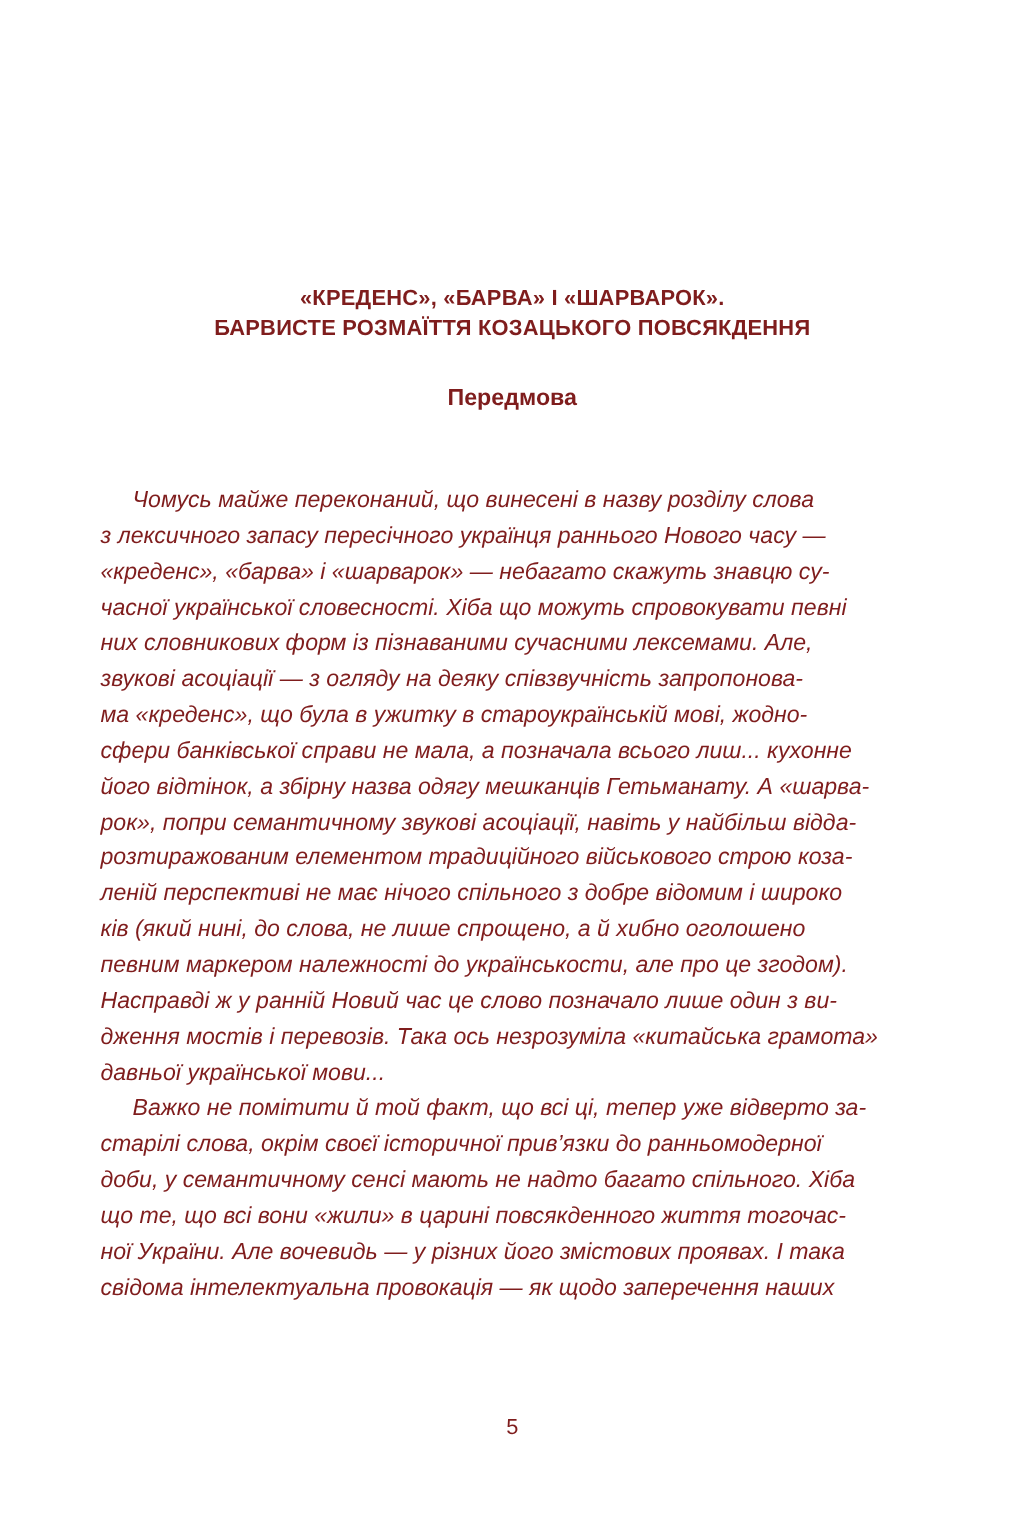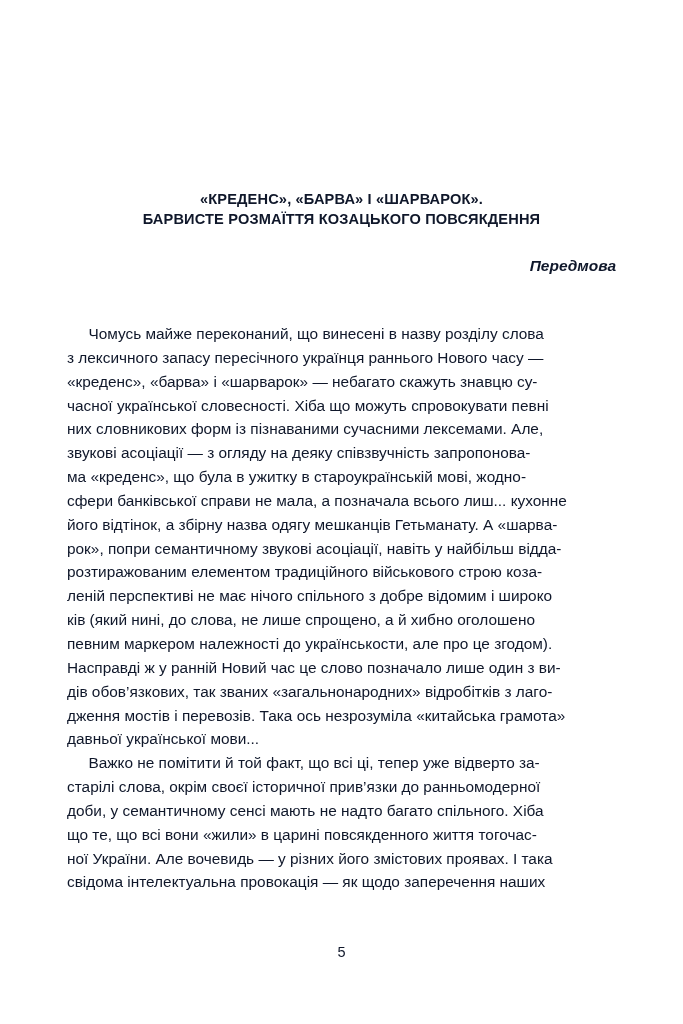--- a/index.html
+++ b/index.html
@@ -17,7 +17,7 @@
     background: #ffffff;
     overflow: hidden;
     font-family: "Liberation Sans", "DejaVu Sans", sans-serif;
-    color: #0f172a;
+    color: #7f1d1d;
     -webkit-font-smoothing: antialiased;
   }
 

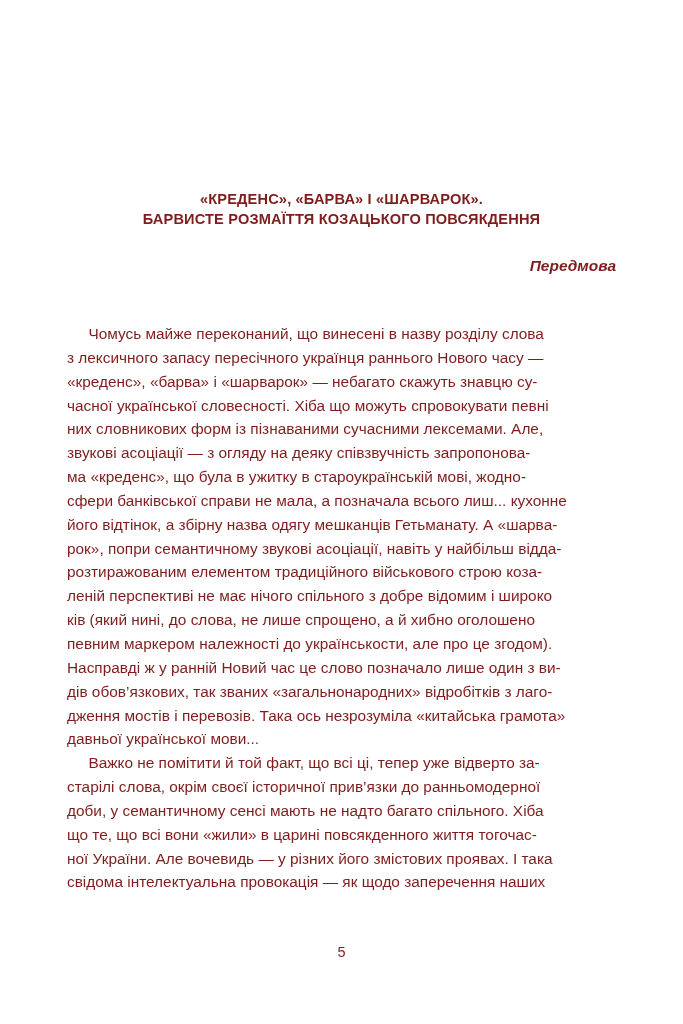--- a/index.html
+++ b/index.html
@@ -44,10 +44,9 @@
     left: 67px;
     top: 256px;
     width: 549px;
-    text-align: right;
+    text-align: center;
     font-size: 15.5px;
     font-weight: bold;
-    font-style: italic;
     line-height: 20px;
   }
 

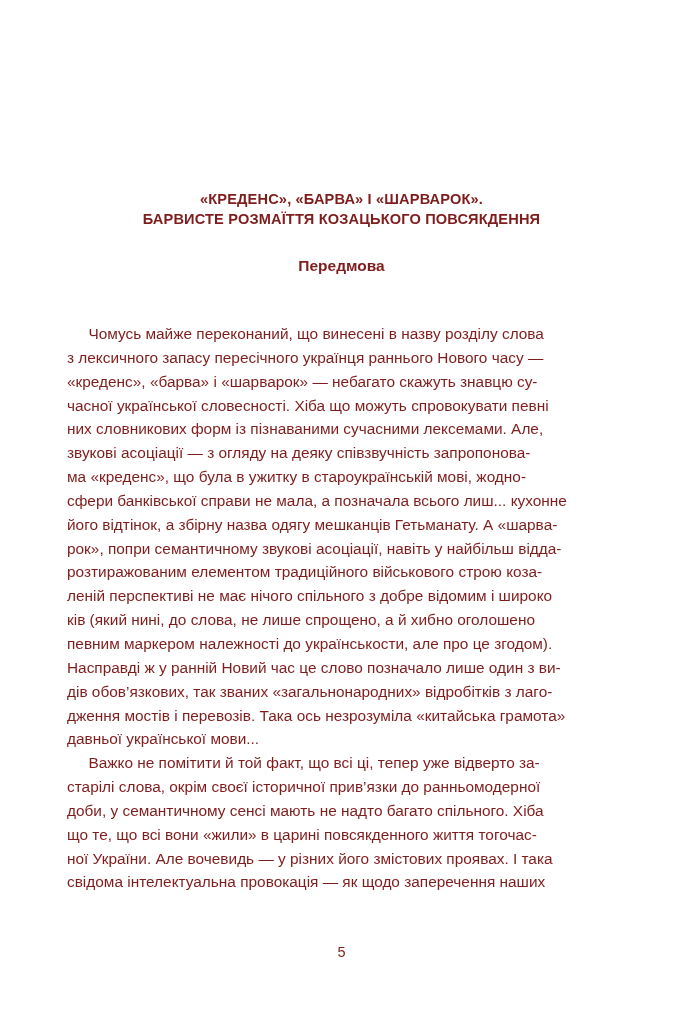--- a/index.html
+++ b/index.html
@@ -56,6 +56,7 @@
     left: 67px;
     top: 322px;
     width: 549px;
+    font-style: italic;
   }
 
   .para-line {

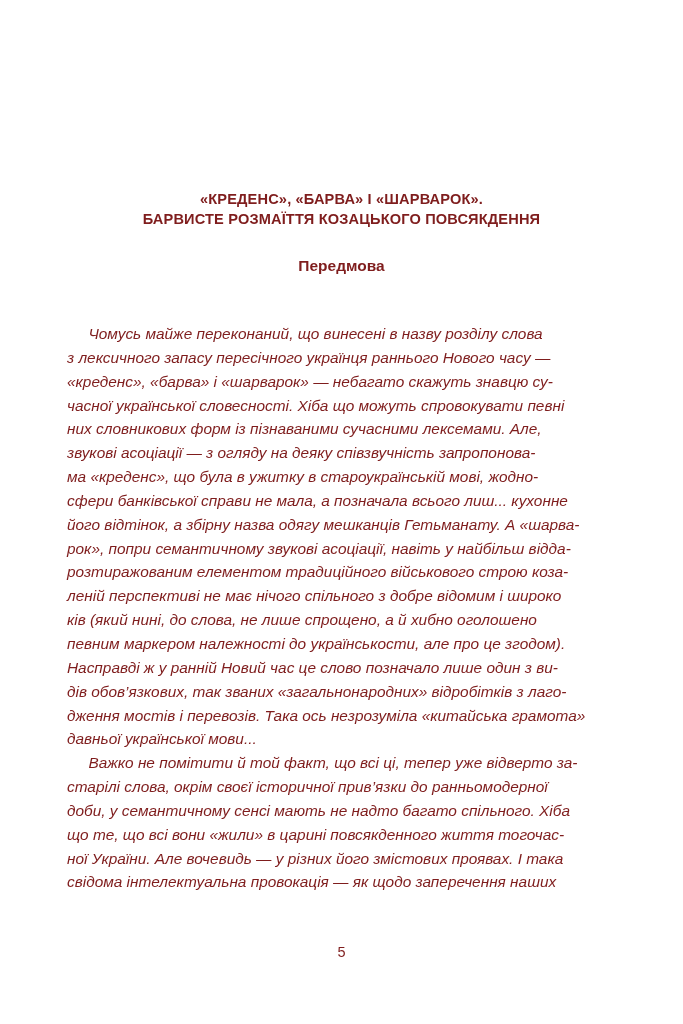--- a/index.html
+++ b/index.html
@@ -106,7 +106,6 @@
       <div class="para-line">ків (який нині, до слова, не лише спрощено, а й хибно оголошено</div>
       <div class="para-line">певним маркером належності до українськости, але про це згодом).</div>
       <div class="para-line">Насправді ж у ранній Новий час це слово позначало лише один з ви-</div>
-      <div class="para-line">дів обов’язкових, так званих «загальнонародних» відробітків з лаго-</div>
       <div class="para-line">дження мостів і перевозів. Така ось незрозуміла «китайська грамота»</div>
       <div class="para-line">давньої української мови...</div>
       <div class="para-line">     Важко не помітити й той факт, що всі ці, тепер уже відверто за-</div>

